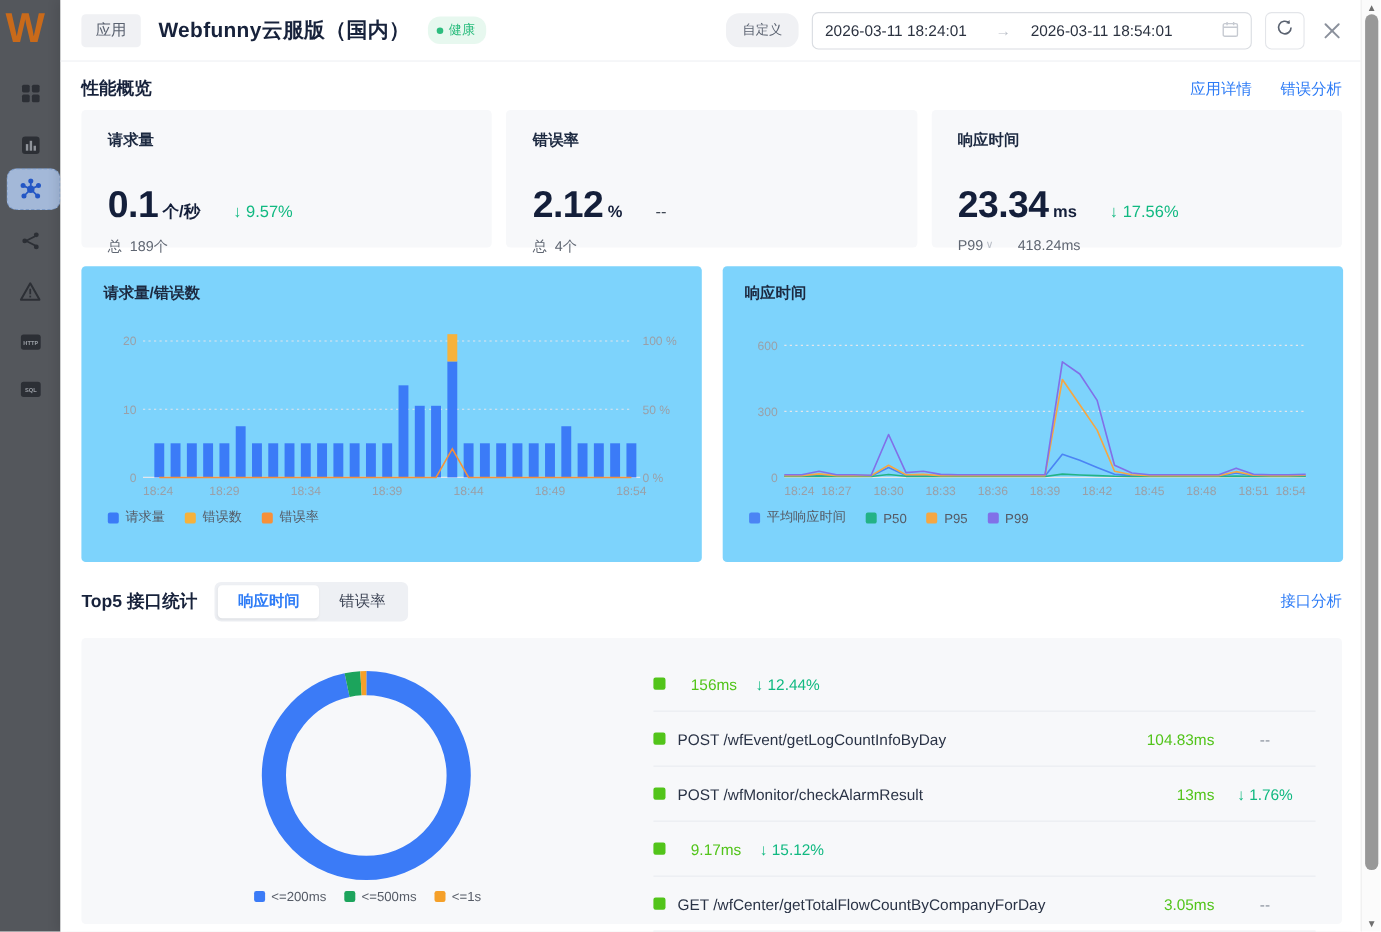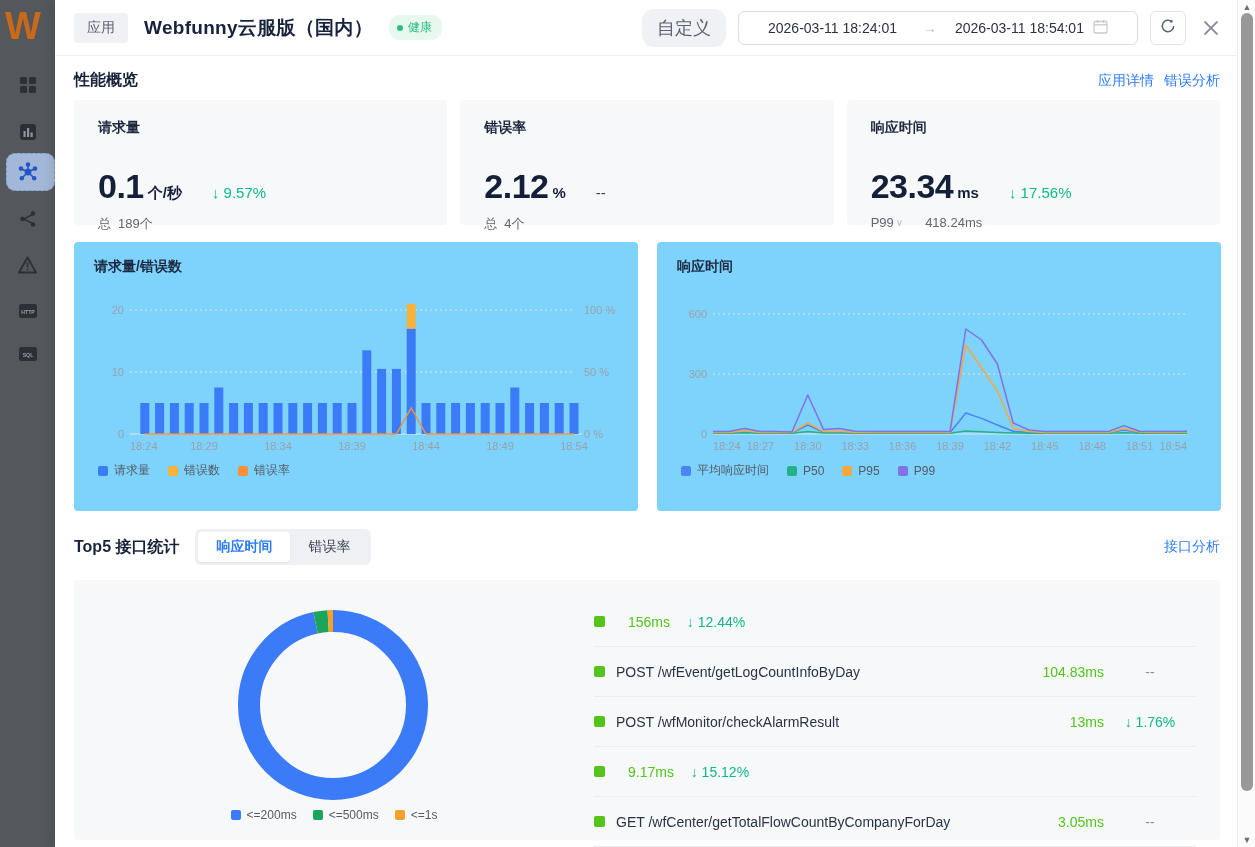--- a/index.html
+++ b/index.html
@@ -24,7 +24,7 @@
   .health-pill { margin-left:16px; background:#e7f8ef; color:#2dbd7f; font-size:12px; padding:4px 10px 4px 8px; border-radius:11px; display:flex; align-items:center; gap:5px; }
   .health-pill .dot { width:6px; height:6px; border-radius:50%; background:#2dbd7f; }
   .hd-right { margin-left:auto; display:flex; align-items:center; gap:12px; }
-  .custom-btn { background:#f0f1f4; color:#5a6270; font-size:18px; padding:7px 15px; border-radius:12px; cursor:pointer; }
+  .custom-btn { background:#f0f1f4; color:#5a6270; font-size:12px; padding:7px 15px; border-radius:12px; cursor:pointer; }
   .date-range { display:flex; align-items:center; border:1px solid #d9dce1; border-radius:6px; height:34px; padding:0 29px; width:400px; font-size:14px; color:#2b3240; }
   .date-range .dr-sep { color:#b9bec7; margin:0 18px 0 26px; font-size:14px; }
   .date-range .cal { margin-left:auto; }

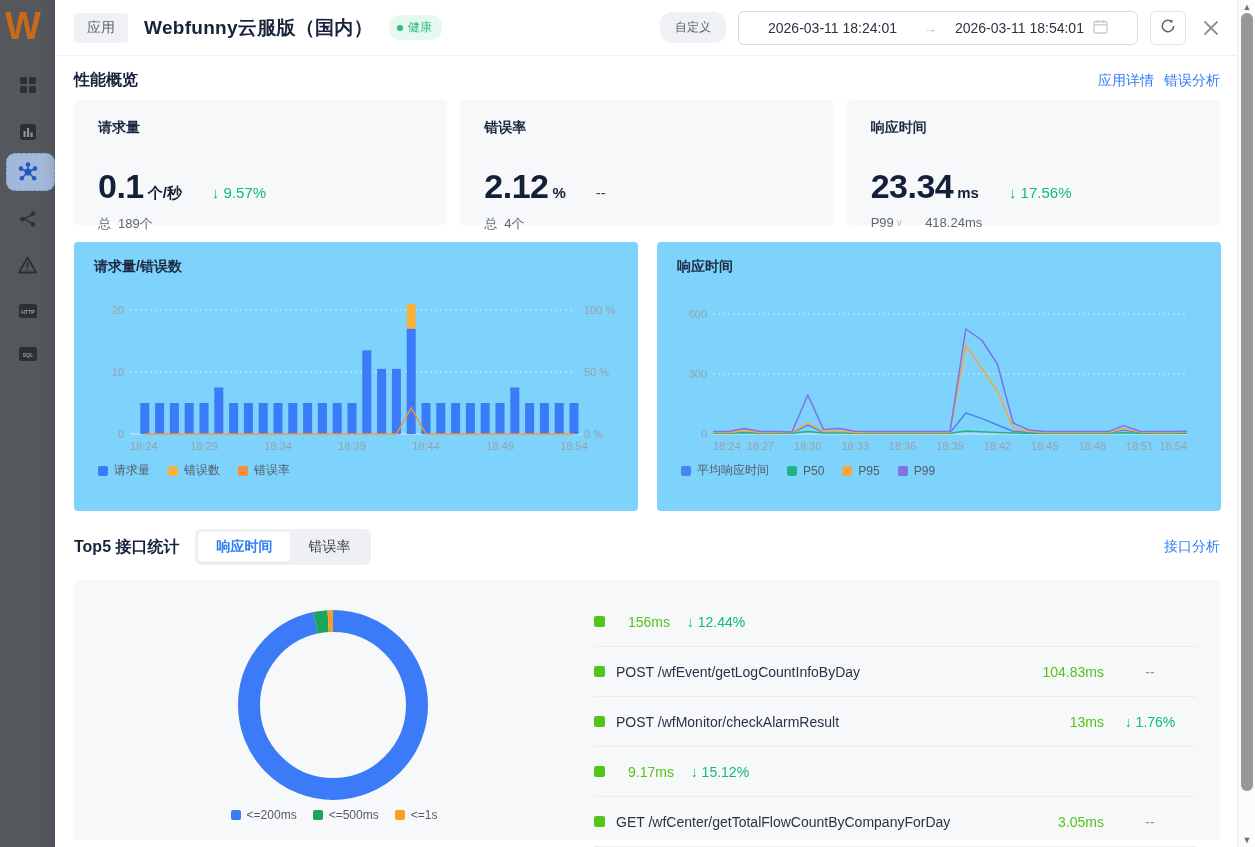--- a/index.html
+++ b/index.html
@@ -25,7 +25,7 @@
   .health-pill .dot { width:6px; height:6px; border-radius:50%; background:#2dbd7f; }
   .hd-right { margin-left:auto; display:flex; align-items:center; gap:12px; }
   .custom-btn { background:#f0f1f4; color:#5a6270; font-size:12px; padding:7px 15px; border-radius:12px; cursor:pointer; }
-  .date-range { display:flex; align-items:center; border:1px solid #d9dce1; border-radius:6px; height:34px; padding:0 29px; width:400px; font-size:14px; color:#2b3240; }
+  .date-range { display:flex; align-items:center; border:1px solid #d9dce1; border-radius:6px; height:34px; padding:0 11px; width:400px; font-size:14px; color:#2b3240; }
   .date-range .dr-sep { color:#b9bec7; margin:0 18px 0 26px; font-size:14px; }
   .date-range .cal { margin-left:auto; }
   .icon-btn { width:36px; height:34px; border:1px solid #e3e5e9; border-radius:6px; display:flex; align-items:center; justify-content:center; cursor:pointer; background:#fff; }

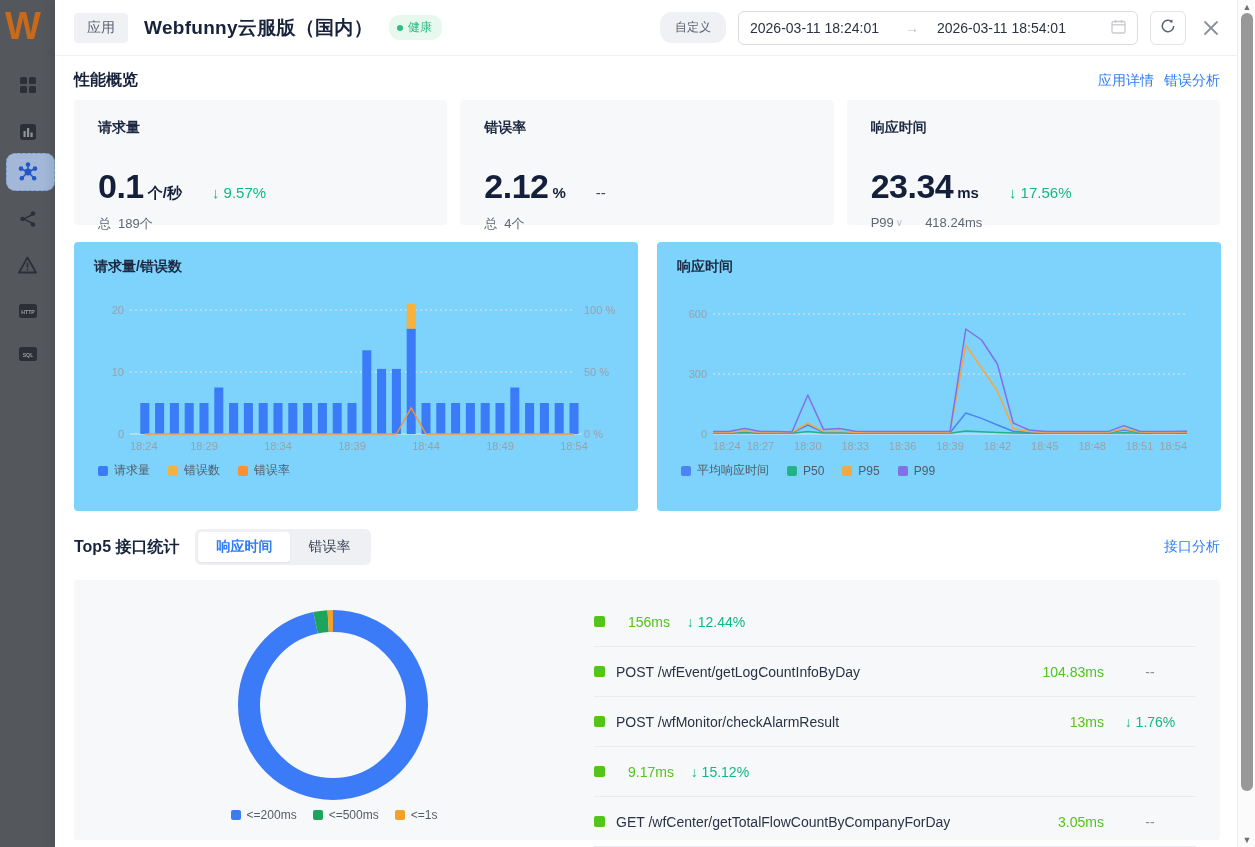--- a/index.html
+++ b/index.html
@@ -34,7 +34,7 @@
   
   .sec-row { margin-top:14px; display:flex; align-items:center; }
   .sec-title { font-size:16px; font-weight:700; color:#17223b; }
-  .sec-links { margin-left:auto; display:flex; gap:10px; }
+  .sec-links { margin-left:auto; display:flex; gap:26px; }
   .lnk { color:#2e7cf6; font-size:14px; cursor:pointer; text-decoration:none; }
 
   .cards { margin-top:9px; display:flex; gap:13px; }

